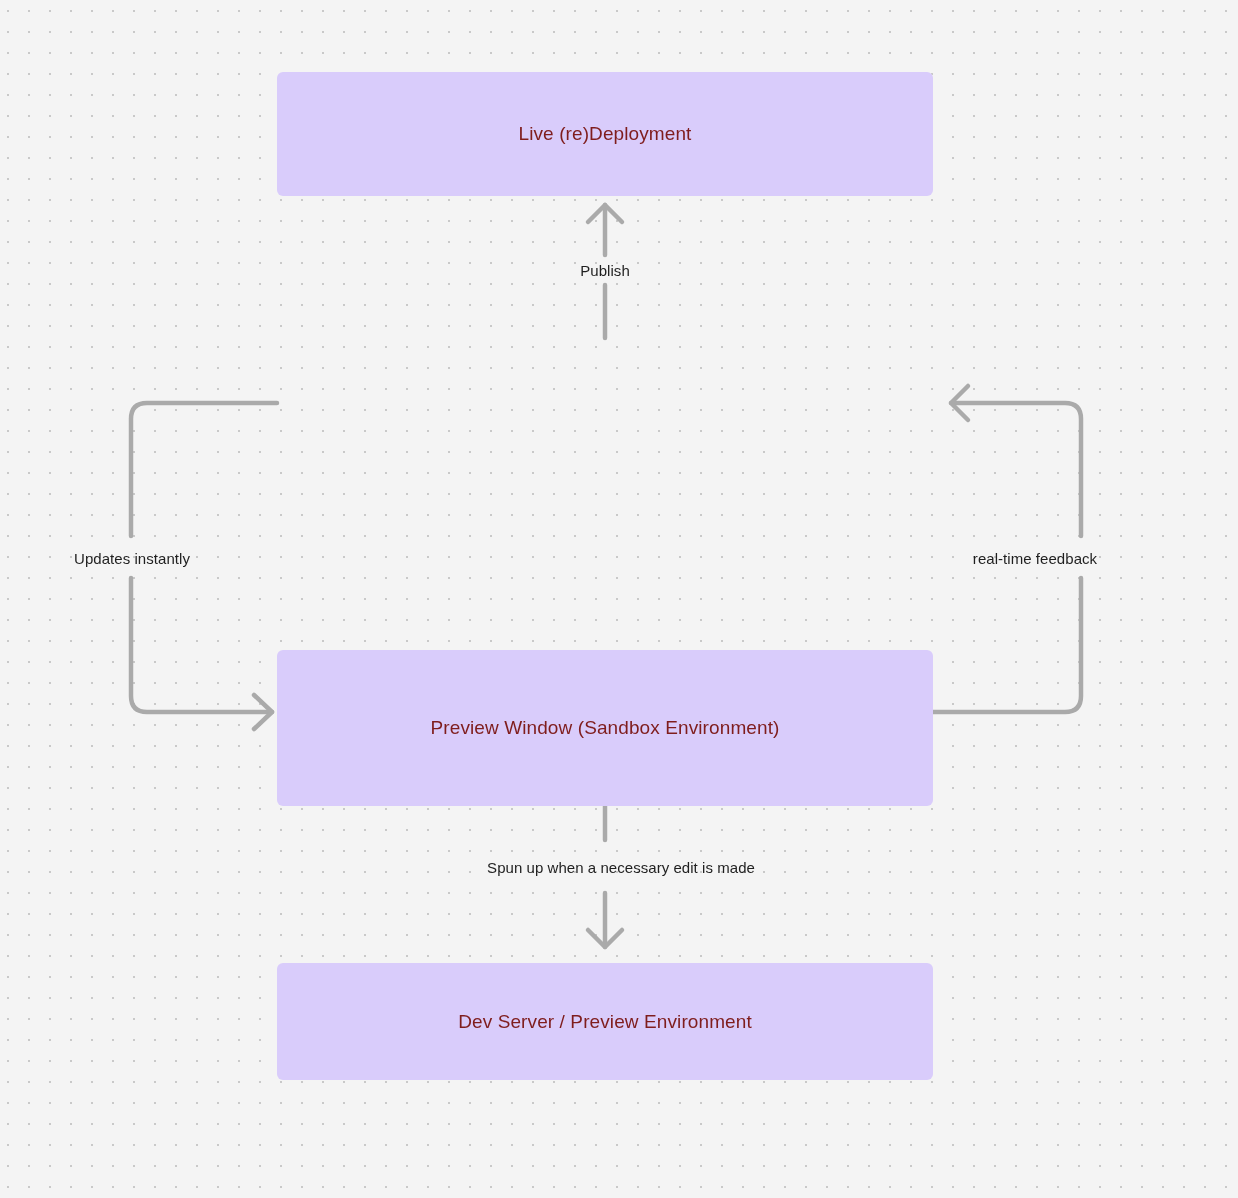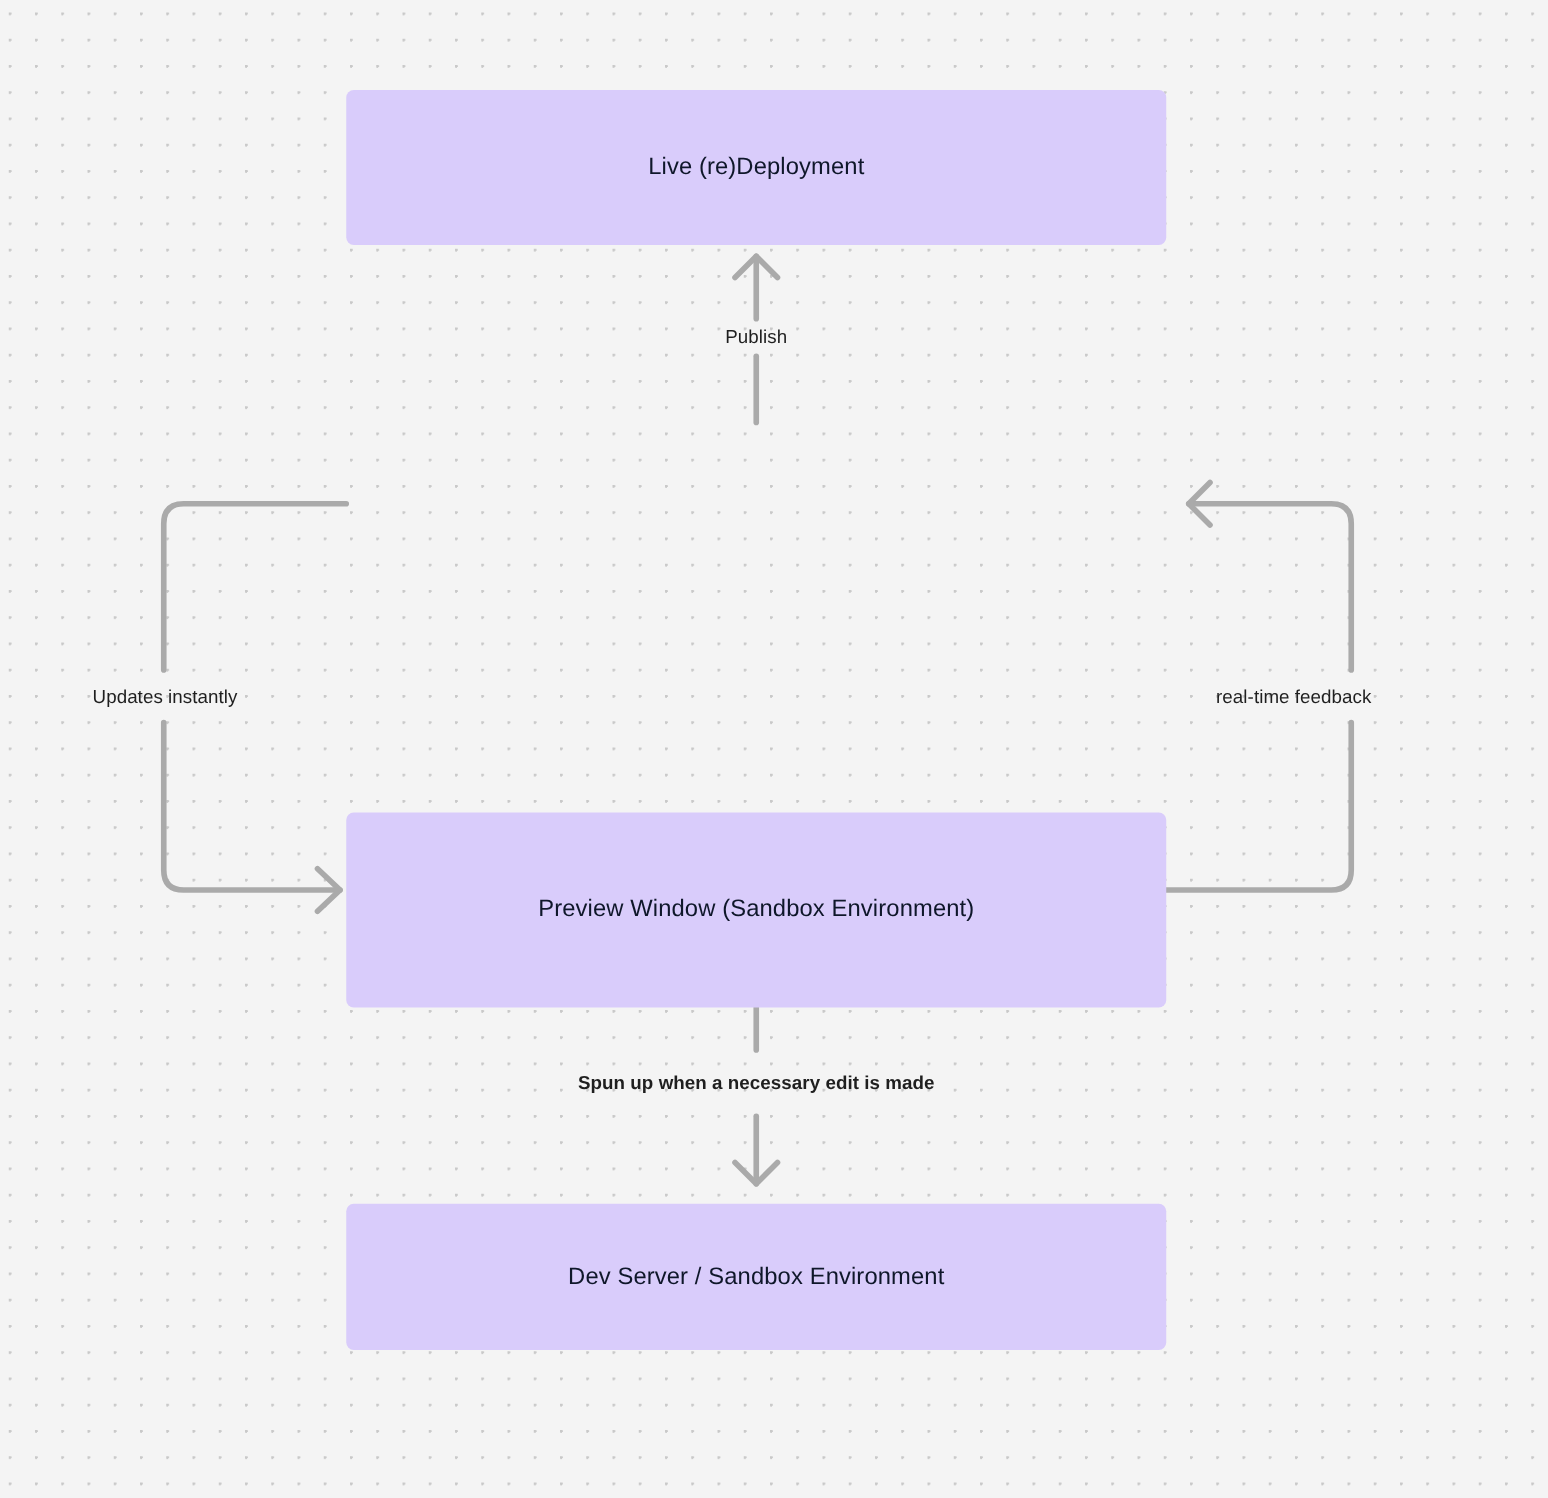--- a/index.html
+++ b/index.html
@@ -34,7 +34,7 @@
     display: flex;
     align-items: center;
     justify-content: center;
-    color: #0f172a;
+    color: #7f1d1d;
     font-size: 19px;
     font-family: "Liberation Sans", sans-serif;
     letter-spacing: 0.1px;

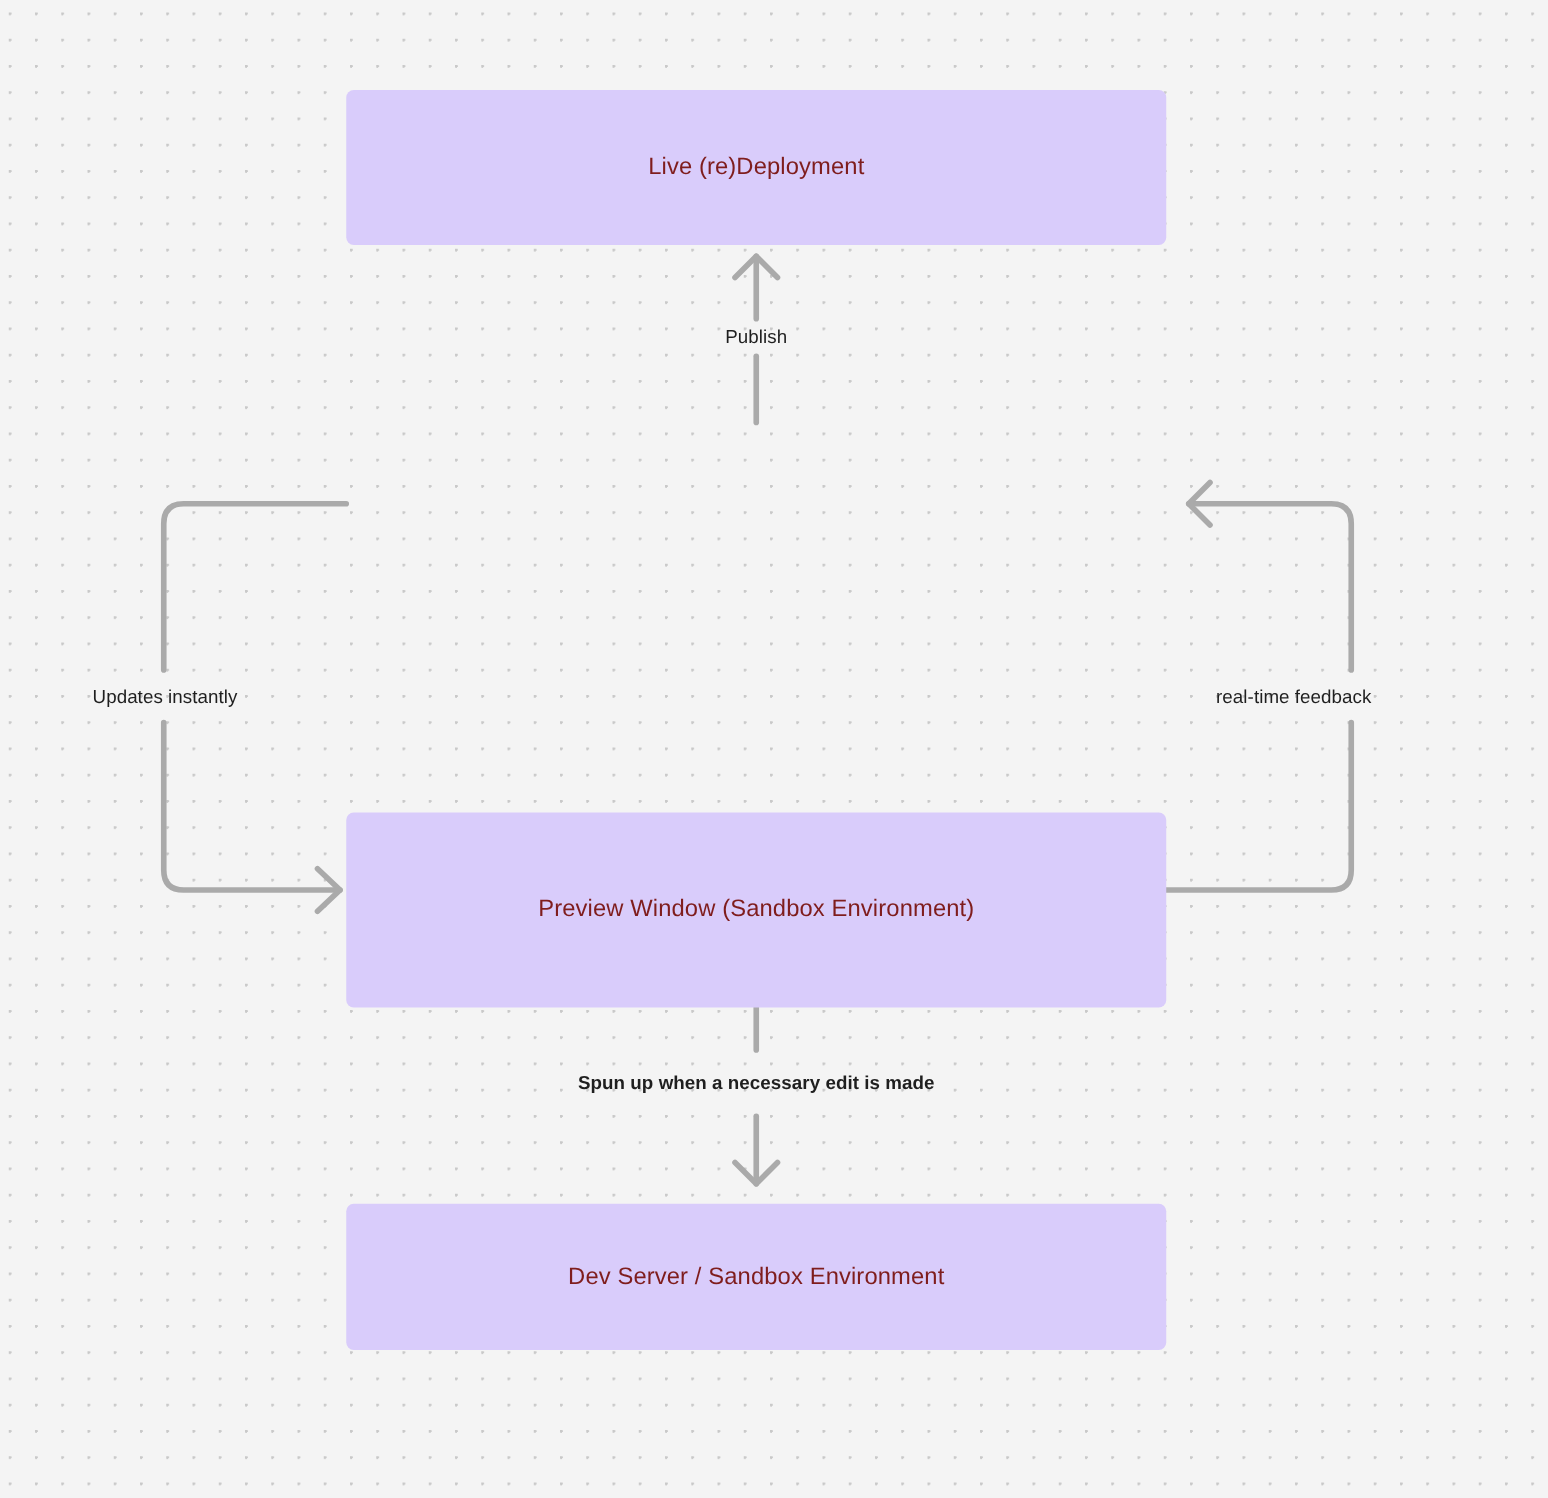--- a/index.html
+++ b/index.html
@@ -100,7 +100,7 @@
 
   <div class="edge-label center" style="left:1035px; top:558px;">real-time feedback</div>
 
-  <div class="edge-label center" style="left:605px; top:867px;font-weight:bold;">Spun up when a necessary edit is made</div>
+  <div class="edge-label center" style="left:621px; top:867px;">Spun up when a necessary edit is made</div>
 
 </div>
 

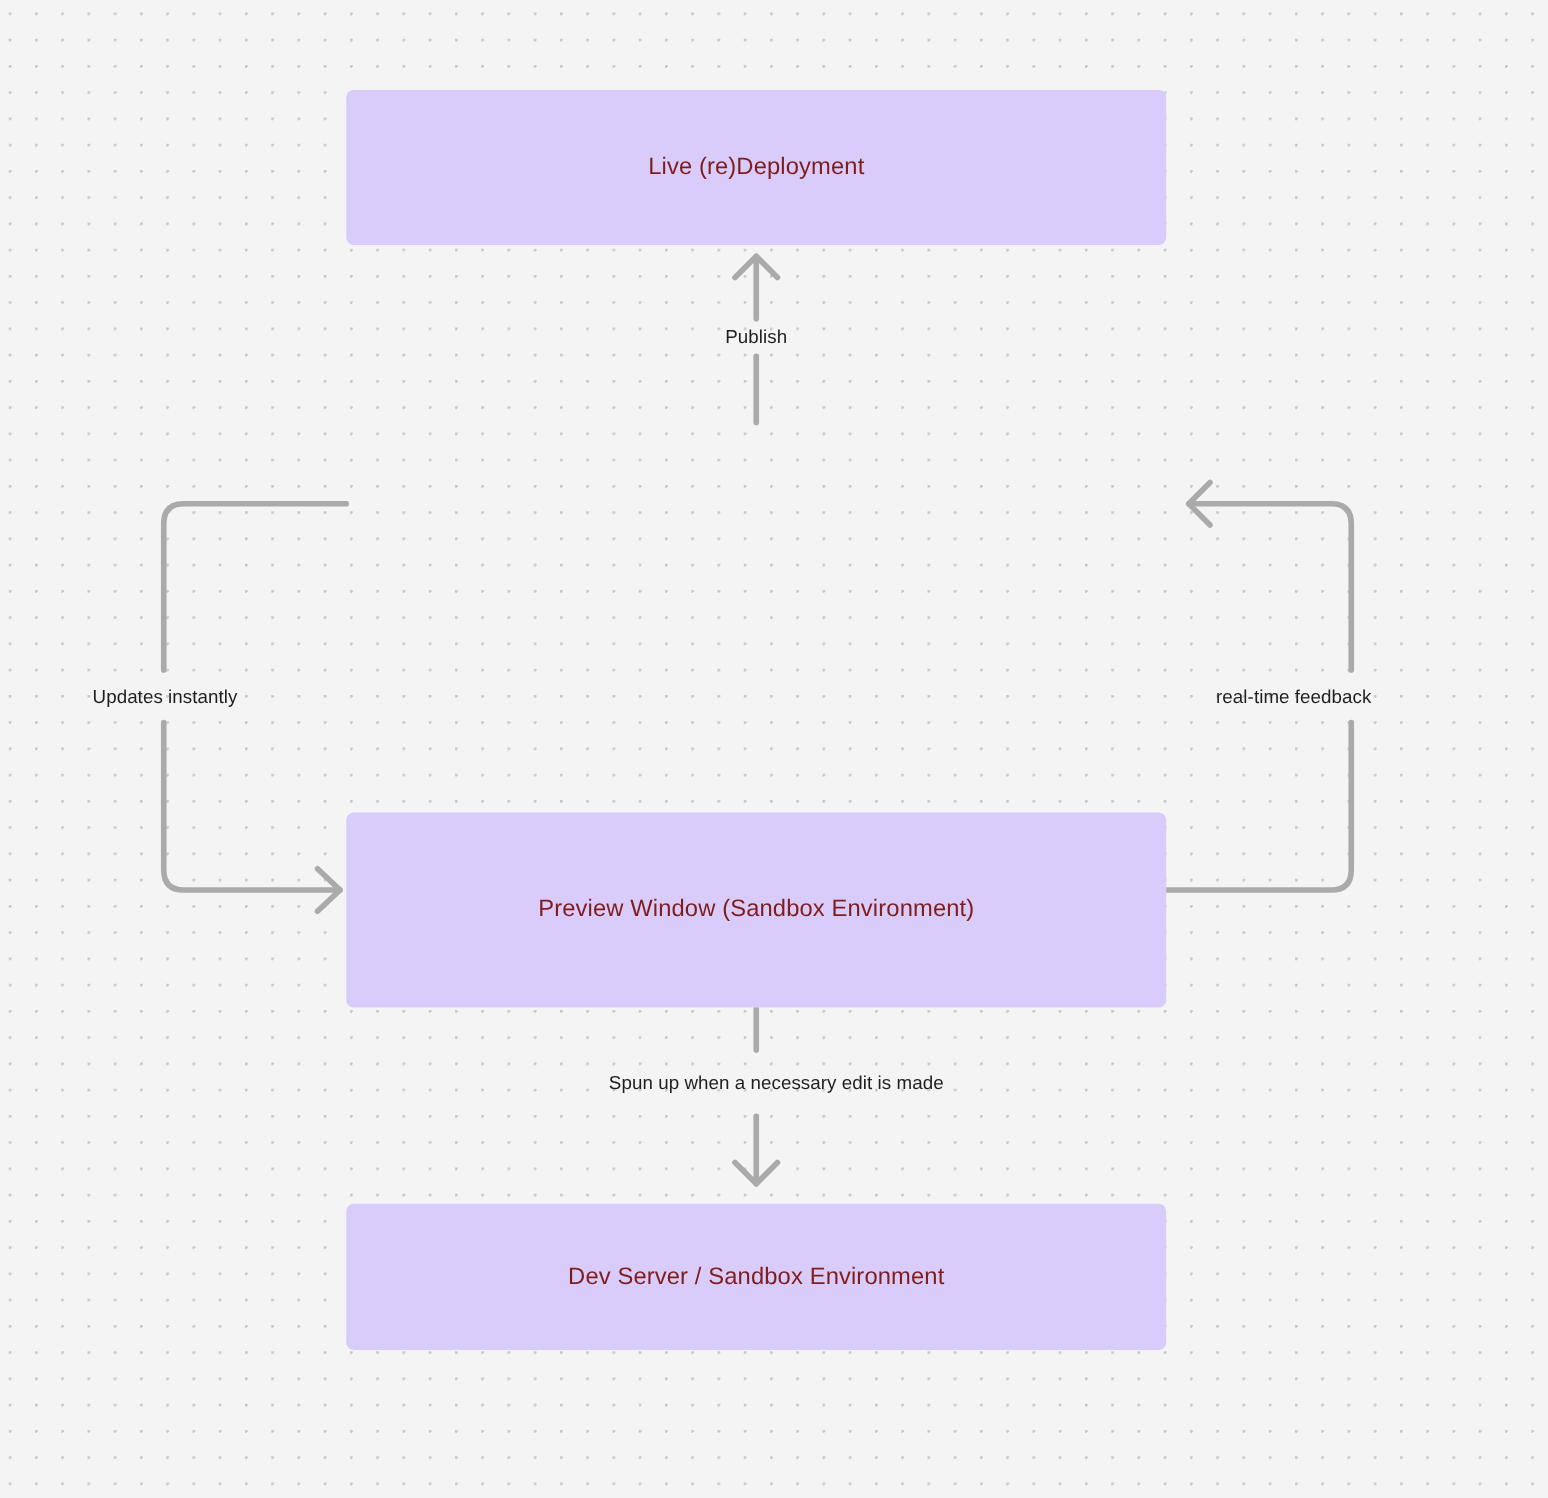--- a/index.html
+++ b/index.html
@@ -91,7 +91,7 @@
   </div>
 
   <div class="node" style="left:277px; top:963px; width:656px; height:117px;">
-    <span>Dev Server / Sandbox Environment</span>
+    <span>Dev Server / Preview Environment</span>
   </div>
 
   <div class="edge-label center" style="left:605px; top:270px;">Publish</div>

